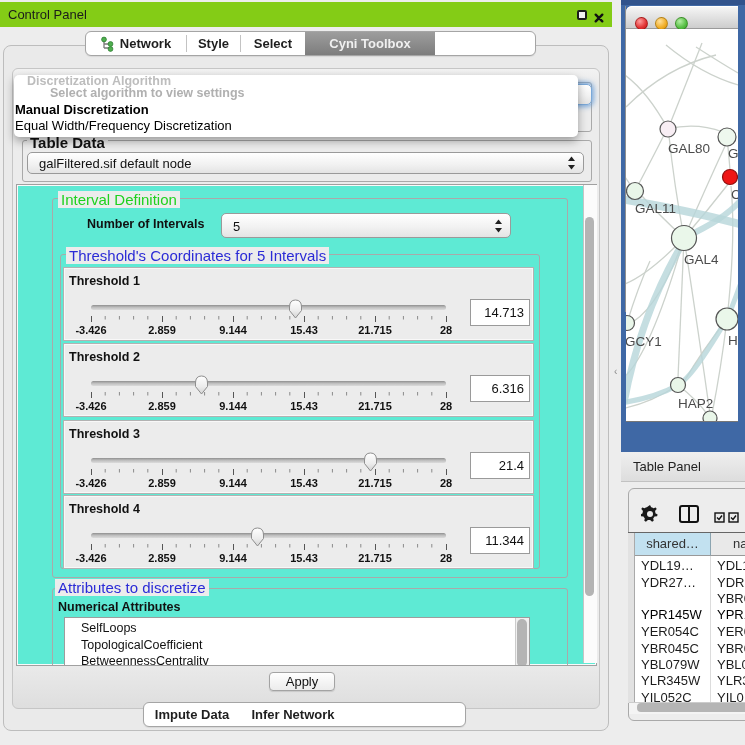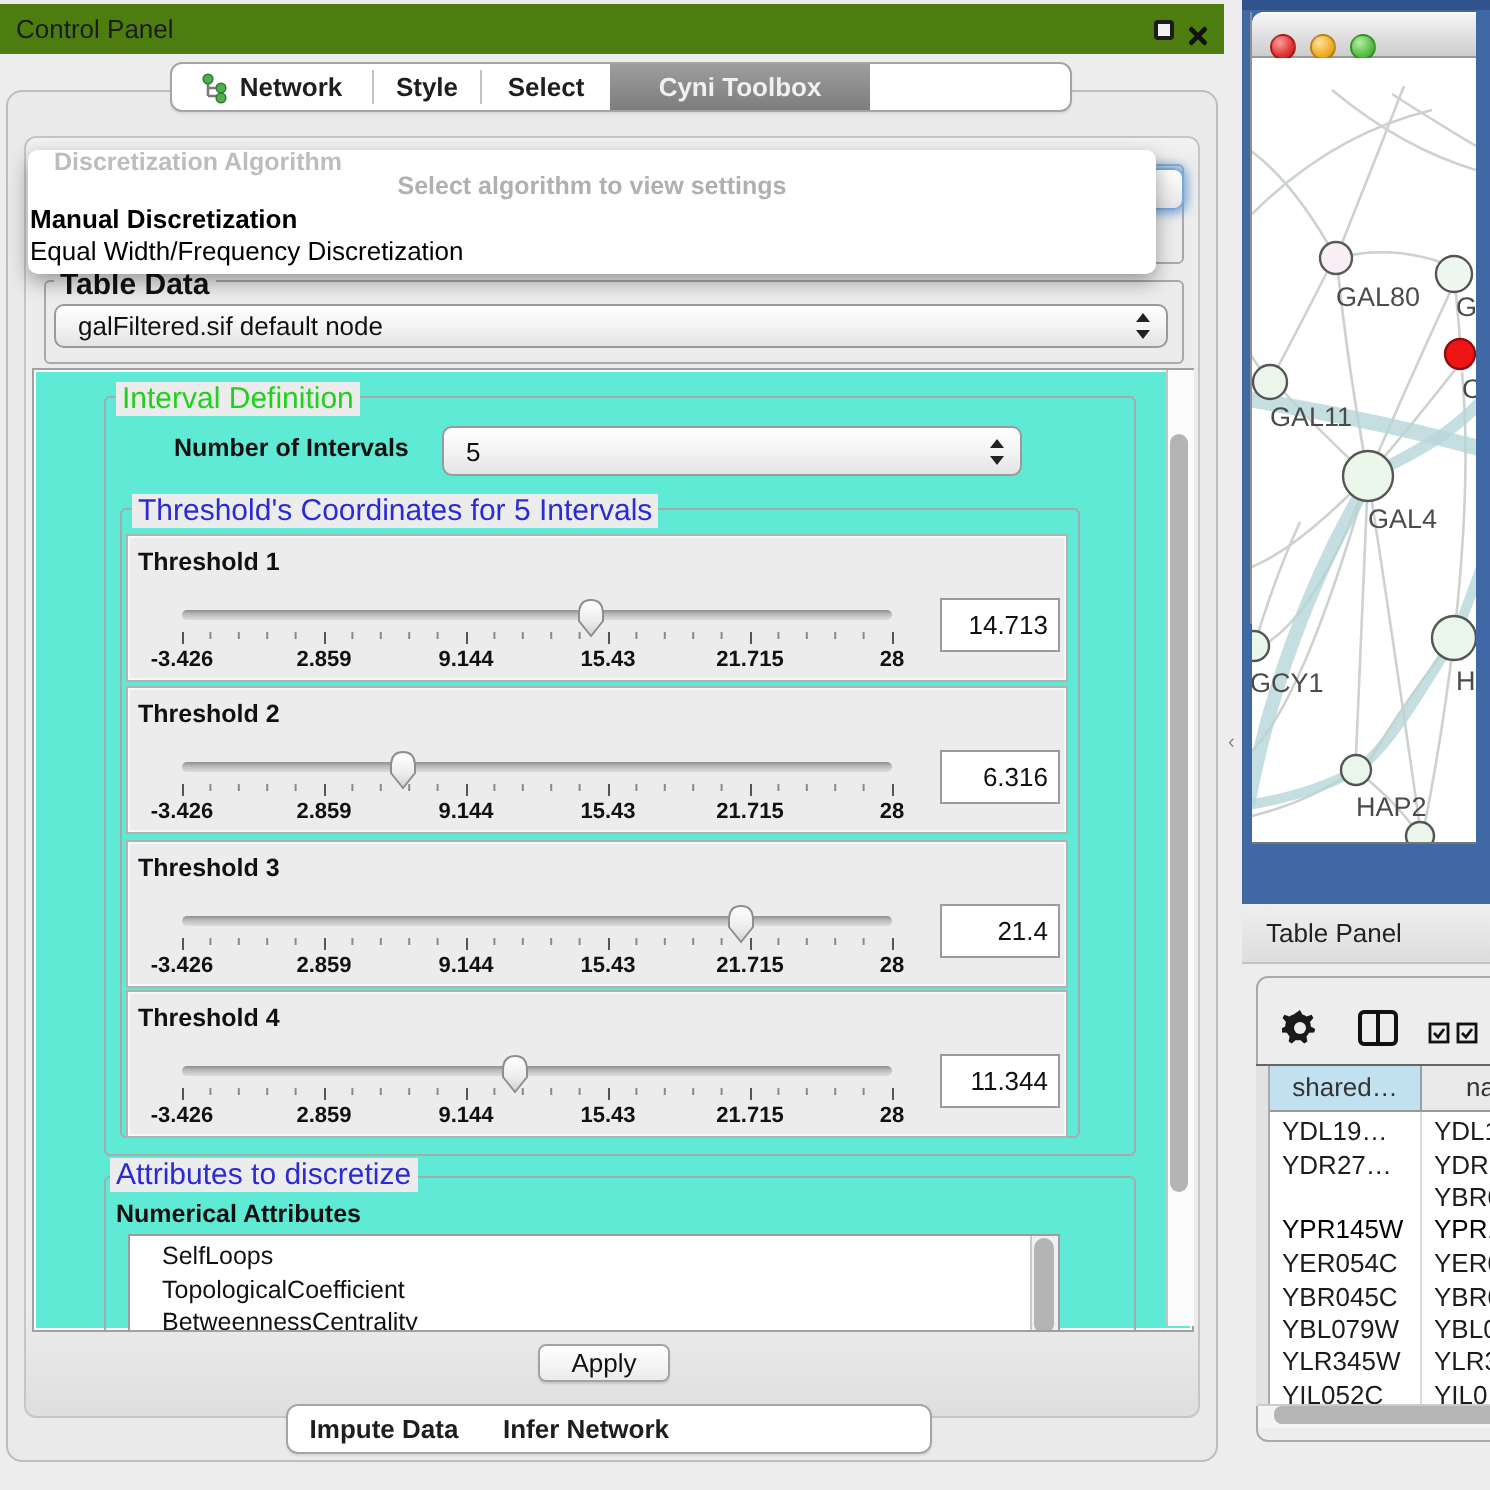--- a/index.html
+++ b/index.html
@@ -7,7 +7,7 @@
   font-family:"Liberation Sans",sans-serif;}
 .abs{position:absolute;}
 
-#cpbar{left:0;top:2px;width:612px;height:25px;background:#4d7c0f;}
+#cpbar{left:0;top:2px;width:612px;height:25px;background:#84cc16;}
 #cpbar .t{position:absolute;left:8px;top:5px;font-size:13px;color:#1b1b1b;}
 #btnFloat{left:577px;top:10px;width:6px;height:6px;border:2px solid #1d1d1d;border-radius:2px;background:#f2f2f2;}
 #btnClose{left:594px;top:11px;width:14px;height:18px;font-size:13px;font-weight:bold;color:#111;}

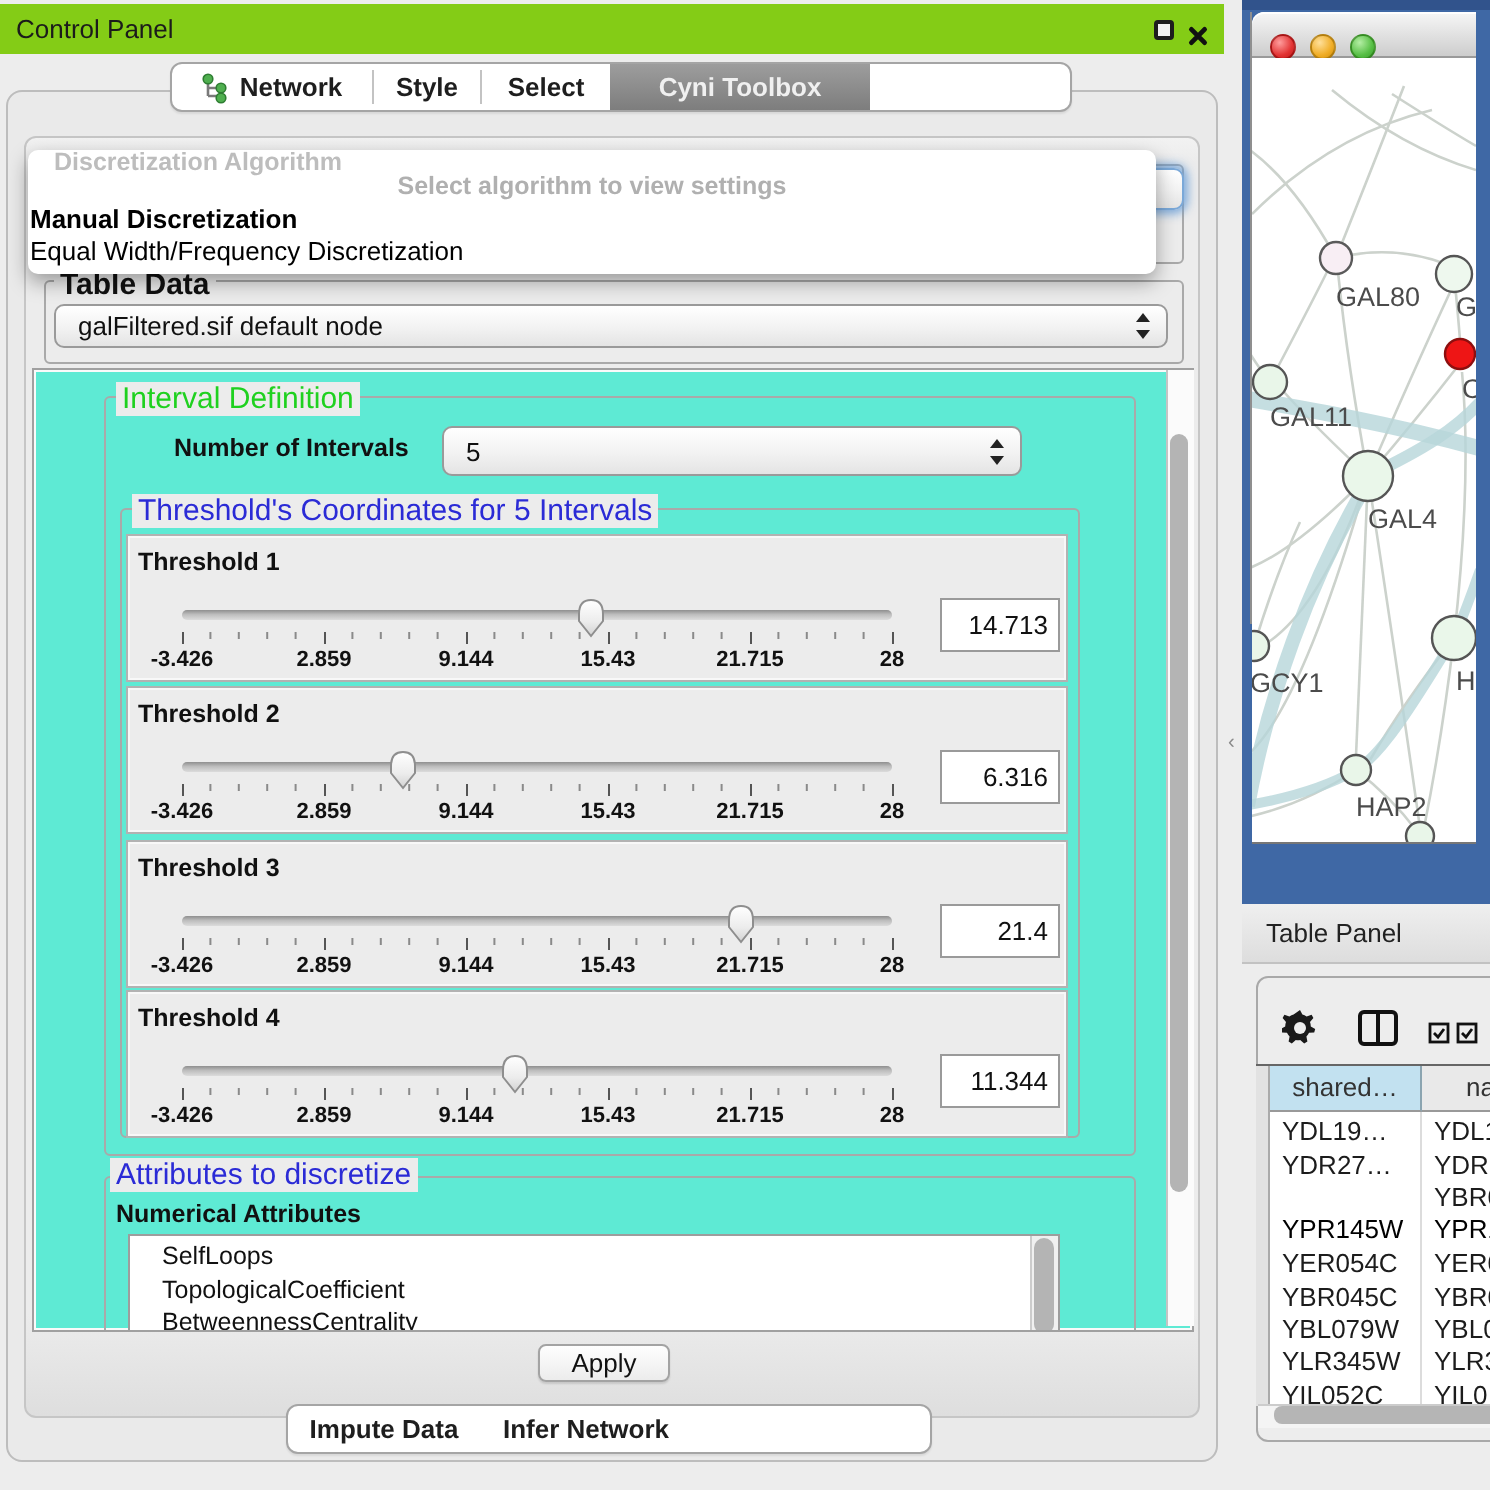--- a/index.html
+++ b/index.html
@@ -101,7 +101,7 @@
 <div class="abs" style="left:14px;top:75px;width:564px;height:62px;background:#fff;
   border-radius:5px;box-shadow:0 4px 10px rgba(0,0,0,.35);"></div>
 <div class="abs" style="left:27px;top:74px;font-size:12.5px;font-weight:bold;color:#bdbdbd;">Discretization Algorithm</div>
-<div class="abs" style="left:14px;top:86px;width:564px;text-align:center;font-size:12.5px;font-weight:bold;color:#b0b0b0;">Select algorithm to view settings</div>
+<div class="abs" style="left:14px;top:86px;width:564px;text-align:left;font-size:12.5px;font-weight:bold;color:#b0b0b0;padding-left:36px;">Select algorithm to view settings</div>
 <div class="abs" style="left:15px;top:102px;font-size:13px;font-weight:bold;color:#000;">Manual Discretization</div>
 <div class="abs" style="left:15px;top:118px;font-size:13px;color:#000;">Equal Width/Frequency Discretization</div>
 

